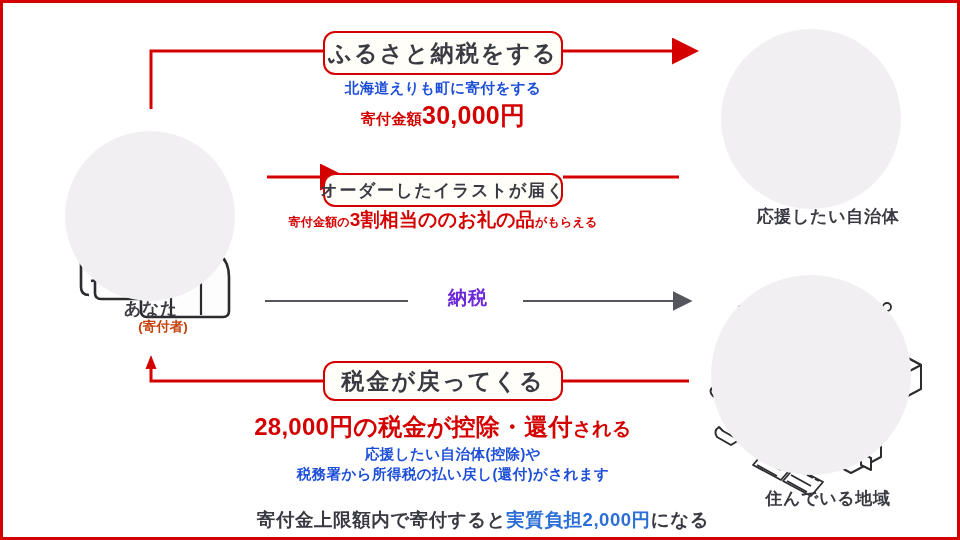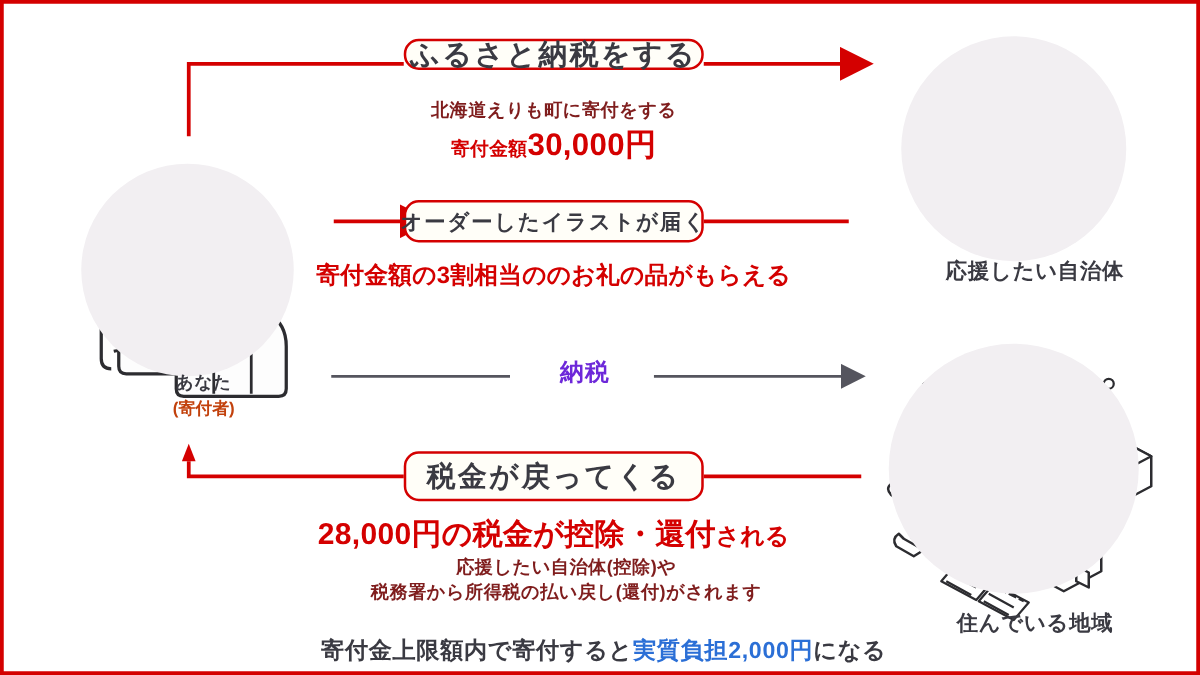--- a/index.html
+++ b/index.html
@@ -40,7 +40,7 @@
     white-space: nowrap;
     z-index: 4;
   }
-  #callout-1 { left: 320px; top: 28px;  width: 240px; height: 25px; font-size: 23px; }
+  #callout-1 { left: 320px; top: 28px;  width: 240px; height: 44px; font-size: 23px; }
   #callout-2 { left: 320px; top: 157px; width: 240px; height: 34px; font-size: 17px; }
   #callout-3 { left: 320px; top: 358px; width: 240px; height: 40px; font-size: 23px; }
 

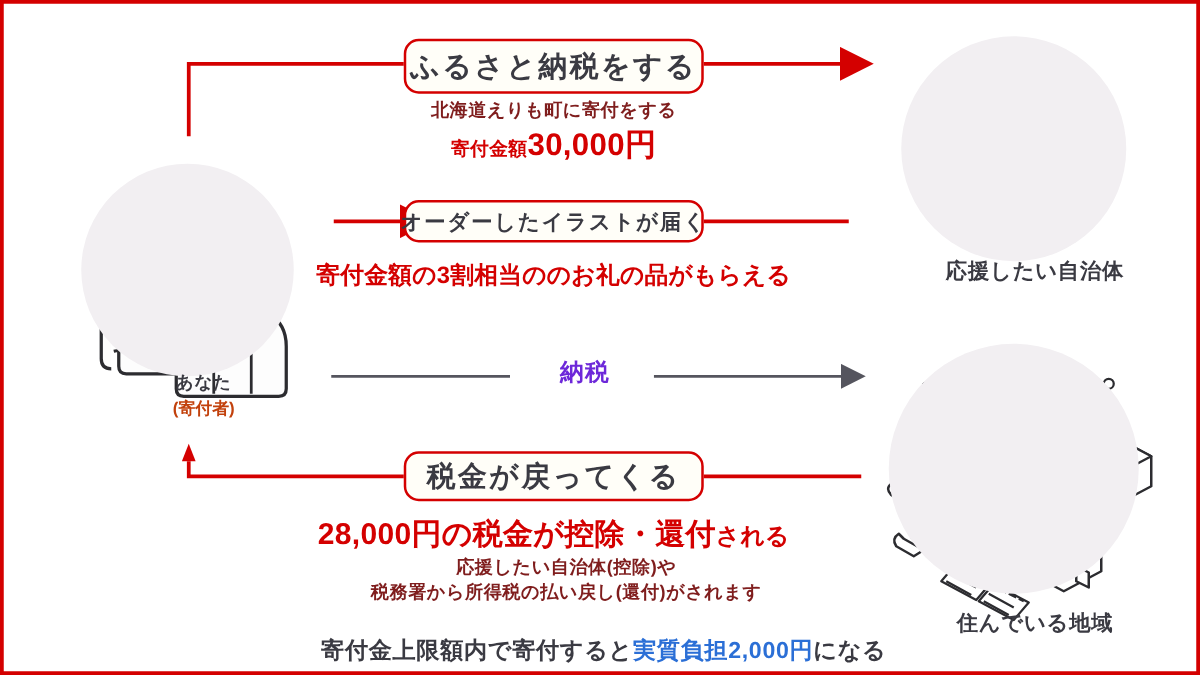--- a/index.html
+++ b/index.html
@@ -52,7 +52,7 @@
     z-index: 4;
   }
   .sub-dark {
-    color: #7f1d1d;
+    color: #1d4ed8;
     font-size: 14.5px;
     font-weight: bold;
     letter-spacing: 0.03em;

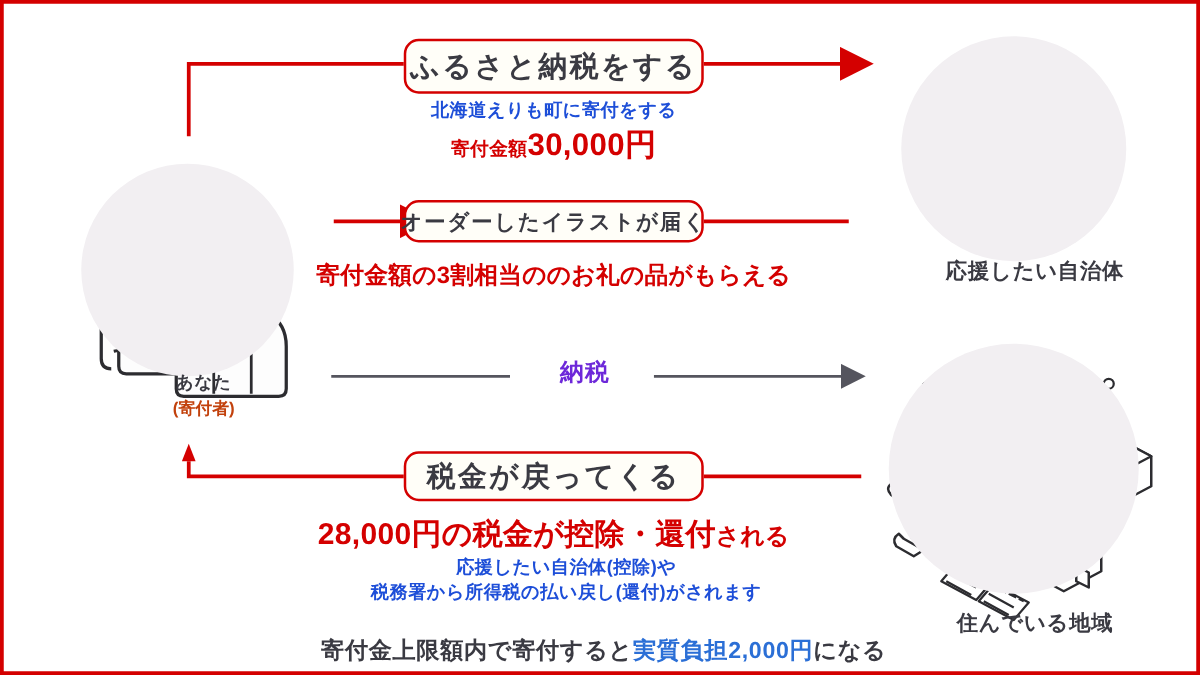--- a/index.html
+++ b/index.html
@@ -41,7 +41,7 @@
     z-index: 4;
   }
   #callout-1 { left: 320px; top: 28px;  width: 240px; height: 44px; font-size: 23px; }
-  #callout-2 { left: 320px; top: 157px; width: 240px; height: 34px; font-size: 17px; }
+  #callout-2 { left: 320px; top: 170px; width: 240px; height: 34px; font-size: 17px; }
   #callout-3 { left: 320px; top: 358px; width: 240px; height: 40px; font-size: 23px; }
 
   

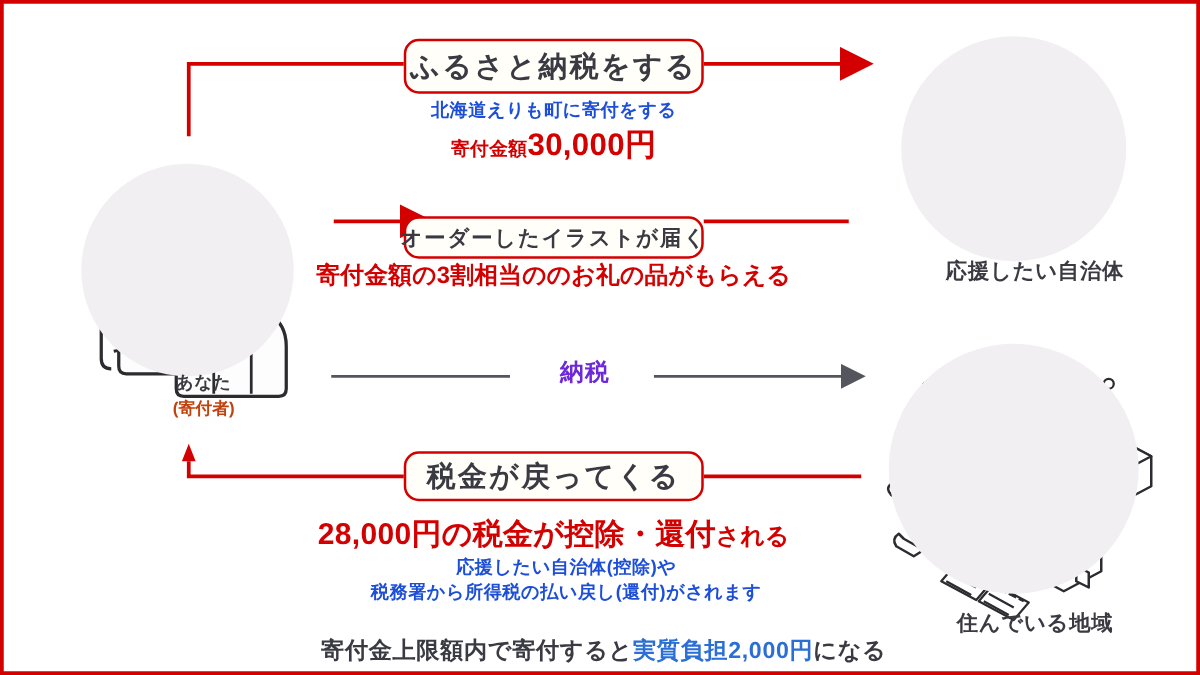--- a/index.html
+++ b/index.html
@@ -64,7 +64,7 @@
   #sub-1      { left: 240px; top: 76px;  width: 400px; }
   #amount-1   { left: 240px; top: 96px;  width: 400px; }
   #reward-1   { left: 190px; top: 204px; width: 500px; font-size: 19px; letter-spacing: 0.01em; }
-  #reward-1 .small { font-size: 19px; }
+  #reward-1 .small { font-size: 12px; }
   #refund-1   { left: 190px; top: 408px; width: 500px; font-size: 24px; letter-spacing: 0.01em; }
   #refund-1 .tail { font-size: 19px; }
   #note-1     { left: 200px; top: 442px; width: 500px; line-height: 1.35; }

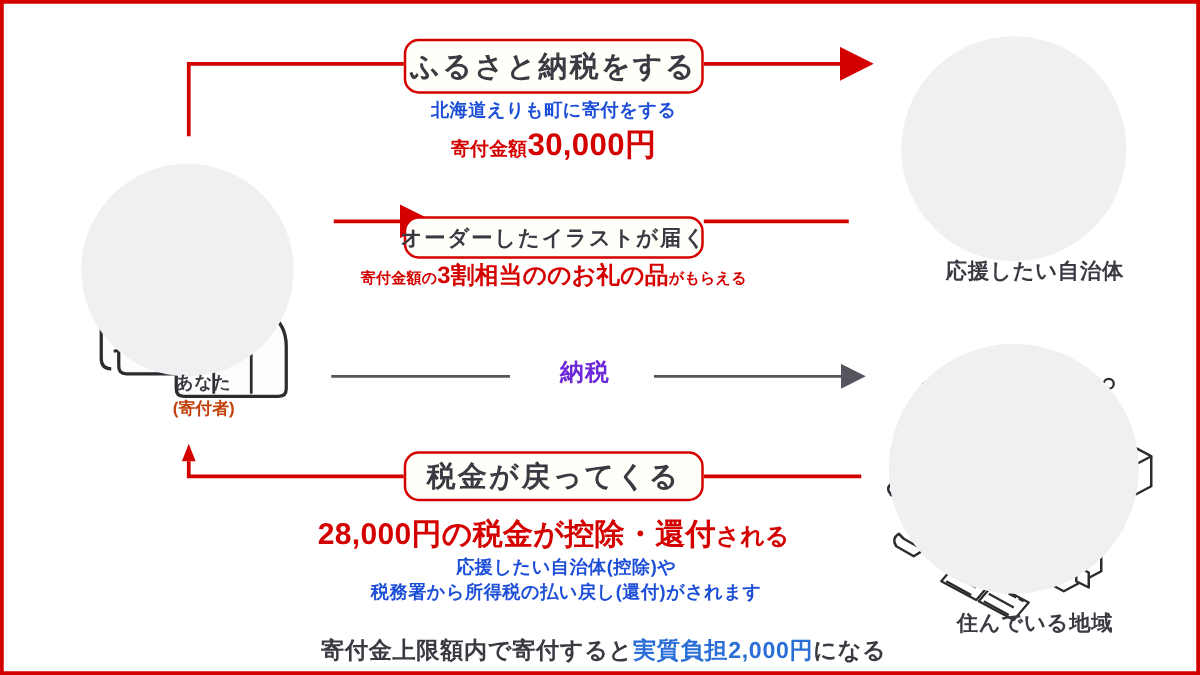--- a/index.html
+++ b/index.html
@@ -85,7 +85,7 @@
     font-weight: bold;
     z-index: 4;
   }
-  #cap-you   { left: 60px;  top: 294px; width: 200px; font-size: 14px; letter-spacing: 0.04em; }
+  #cap-you   { left: 48px;  top: 294px; width: 200px; font-size: 17px; letter-spacing: 0.04em; }
   #cap-you-2 { left: 60px;  top: 315px; width: 200px; font-size: 13.5px; color: #c2410c; }
   #cap-muni  { left: 700px; top: 202px; width: 250px; font-size: 17px; letter-spacing: 0.04em; font-family: Liberation Serif, serif; }
   #cap-city  { left: 700px; top: 484px; width: 250px; font-size: 17px; letter-spacing: 0.04em; }

